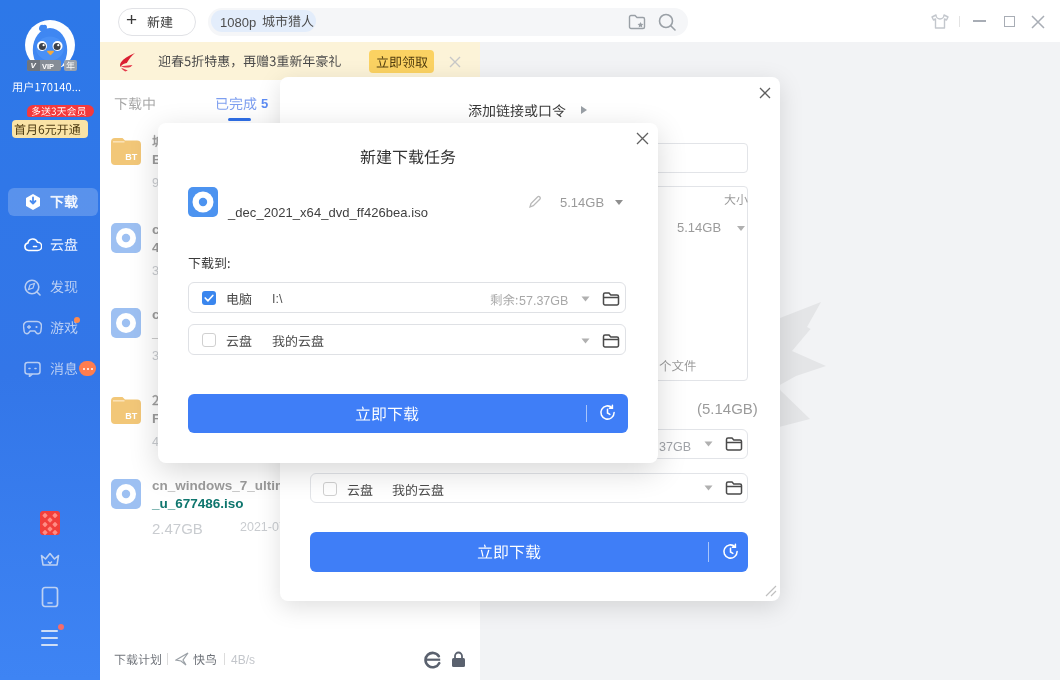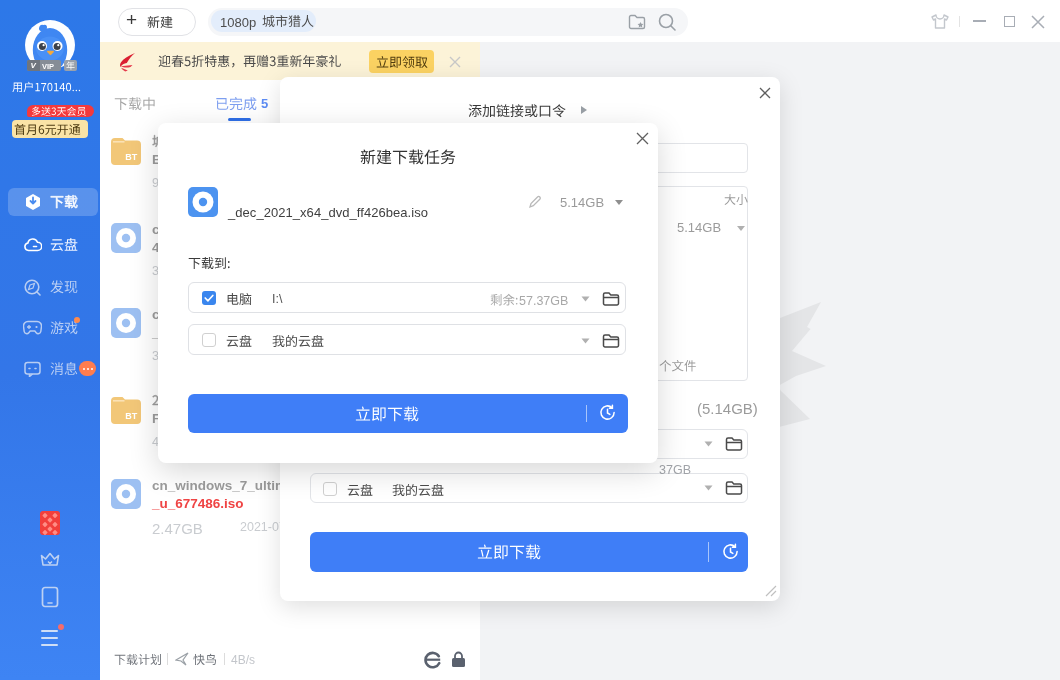--- a/index.html
+++ b/index.html
@@ -274,7 +274,7 @@
 <svg style="position:absolute;left:392.0px;top:482.0px;" width="52.0" height="16.9" viewBox="0 -1000.0 4000 1300.0">
       <path transform="translate(0 0)" d="M704 -774C762 -723 830 -650 861 -602L922 -646C889 -693 819 -764 761 -814ZM832 -427C798 -363 753 -300 700 -243C683 -310 669 -388 659 -473H946V-544H651C643 -634 639 -731 639 -832H560C561 -733 566 -636 574 -544H345V-720C406 -733 464 -748 513 -765L460 -828C364 -792 202 -758 62 -737C71 -719 81 -692 85 -674C144 -682 208 -692 270 -704V-544H56V-473H270V-296L41 -251L63 -175L270 -222V-17C270 0 264 5 247 6C229 7 170 7 106 5C117 26 130 60 133 81C216 81 270 79 301 67C334 55 345 32 345 -17V-240L530 -283L524 -350L345 -312V-473H581C594 -364 613 -264 637 -180C565 -114 484 -58 399 -17C418 -1 440 24 451 42C526 3 598 -47 663 -105C708 12 770 83 849 83C924 83 952 34 965 -132C945 -139 918 -156 902 -173C896 -44 884 7 856 7C806 7 760 -57 724 -163C793 -234 853 -314 898 -399Z M1552 -423C1607 -350 1675 -250 1705 -189L1769 -229C1736 -288 1667 -385 1610 -456ZM1240 -842C1232 -794 1215 -728 1199 -679H1087V54H1156V-25H1435V-679H1268C1285 -722 1304 -778 1321 -828ZM1156 -612H1366V-401H1156ZM1156 -93V-335H1366V-93ZM1598 -844C1566 -706 1512 -568 1443 -479C1461 -469 1492 -448 1506 -436C1540 -484 1572 -545 1600 -613H1856C1844 -212 1828 -58 1796 -24C1784 -10 1773 -7 1753 -7C1730 -7 1670 -8 1604 -13C1618 6 1627 38 1629 59C1685 62 1744 64 1778 61C1814 57 1836 49 1859 19C1899 -30 1913 -185 1928 -644C1929 -654 1929 -682 1929 -682H1627C1643 -729 1658 -779 1670 -828Z M2165 -760V-684H2842V-760ZM2141 44C2182 27 2240 24 2791 -24C2815 16 2836 52 2852 83L2924 41C2874 -53 2773 -199 2688 -312L2620 -277C2660 -222 2705 -157 2746 -94L2243 -56C2323 -152 2404 -275 2471 -401H2945V-478H2056V-401H2367C2303 -272 2219 -149 2190 -114C2158 -73 2135 -46 2112 -40C2123 -16 2137 26 2141 44Z M3390 -426C3446 -397 3516 -352 3550 -320L3588 -368C3554 -400 3483 -442 3428 -469ZM3464 -850C3457 -826 3444 -793 3431 -765H3212V-589L3211 -550H3051V-484H3201C3186 -423 3151 -361 3074 -312C3090 -302 3118 -274 3129 -259C3221 -319 3261 -402 3277 -484H3741V-367C3741 -356 3737 -352 3723 -352C3710 -351 3664 -351 3616 -352C3627 -334 3637 -307 3640 -288C3708 -288 3752 -288 3779 -299C3807 -310 3816 -330 3816 -366V-484H3956V-550H3816V-765H3512L3545 -834ZM3397 -647C3450 -621 3514 -580 3545 -550H3286L3287 -588V-703H3741V-550H3547L3585 -596C3552 -627 3487 -666 3434 -690ZM3158 -261V-15H3045V52H3955V-15H3843V-261ZM3228 -15V-200H3362V-15ZM3431 -15V-200H3565V-15ZM3635 -15V-200H3770V-15Z" fill="#4a4a4a"></path>
     </svg>
-<div style="position:absolute;left:659px;top:439.5px;font-size:12.5px;color:#a0a3a8;font-weight:400;white-space:nowrap;margin-top:23px;">37GB</div>
+<div style="position:absolute;left:659px;top:439.5px;font-size:12.5px;color:#a0a3a8;font-weight:400;white-space:nowrap;">37GB</div>
 <svg class="abs" style="left:704px;top:441px;" width="9" height="6" viewBox="0 0 9 6">
       <path d="M0.5 0.5 L4.5 5.5 L8.5 0.5 Z" fill="#b0b0b0"></path>
     </svg>

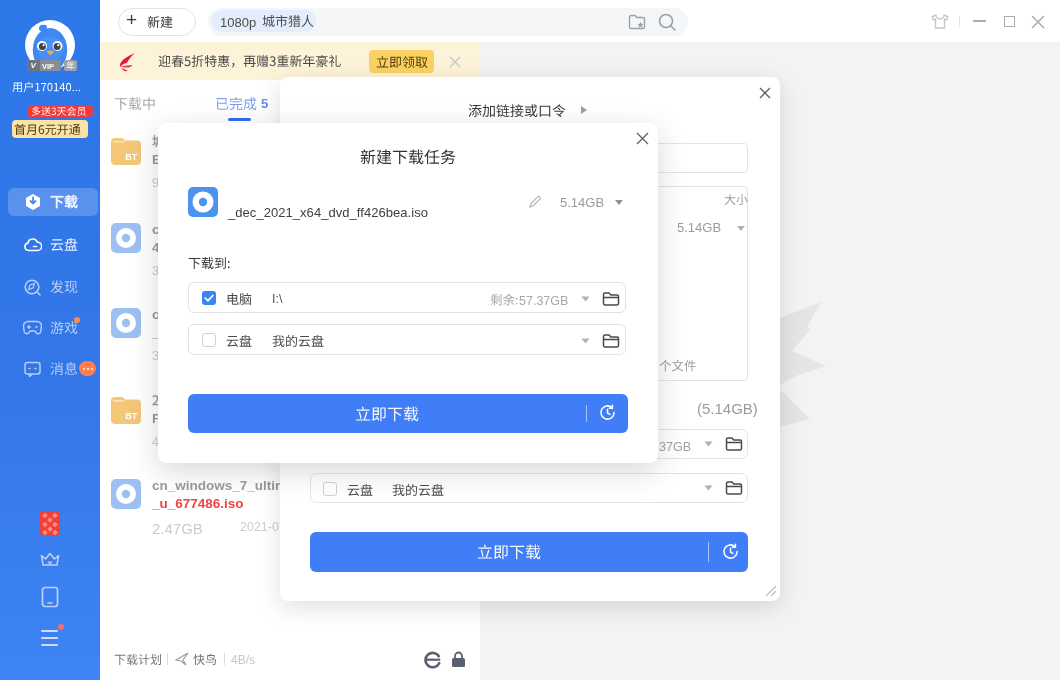--- a/index.html
+++ b/index.html
@@ -81,7 +81,7 @@
       <circle cx="15" cy="15" r="4.2" fill="#9dc0f2"></circle>
     </svg>
 <div style="position:absolute;left:152px;top:478px;font-size:13.5px;color:#9c9c9c;font-weight:700;white-space:nowrap;">cn_windows_7_ultim</div>
-<div style="position:absolute;left:152px;top:496px;font-size:13.5px;color:#ef4444;font-weight:700;white-space:nowrap;">_u_677486.iso</div>
+<div style="position:absolute;left:152px;top:496px;font-size:13.5px;color:#0f766e;font-weight:700;white-space:nowrap;">_u_677486.iso</div>
 <div style="position:absolute;left:152px;top:520px;font-size:15px;color:#c9ccd0;font-weight:400;white-space:nowrap;">2.47GB</div>
 <div style="position:absolute;left:240px;top:520px;font-size:12.5px;color:#c9ccd0;font-weight:400;white-space:nowrap;">2021-07</div>
 <svg style="position:absolute;left:114.0px;top:652.0px;" width="48.0" height="15.6" viewBox="0 -1000.0 4000 1300.0">

